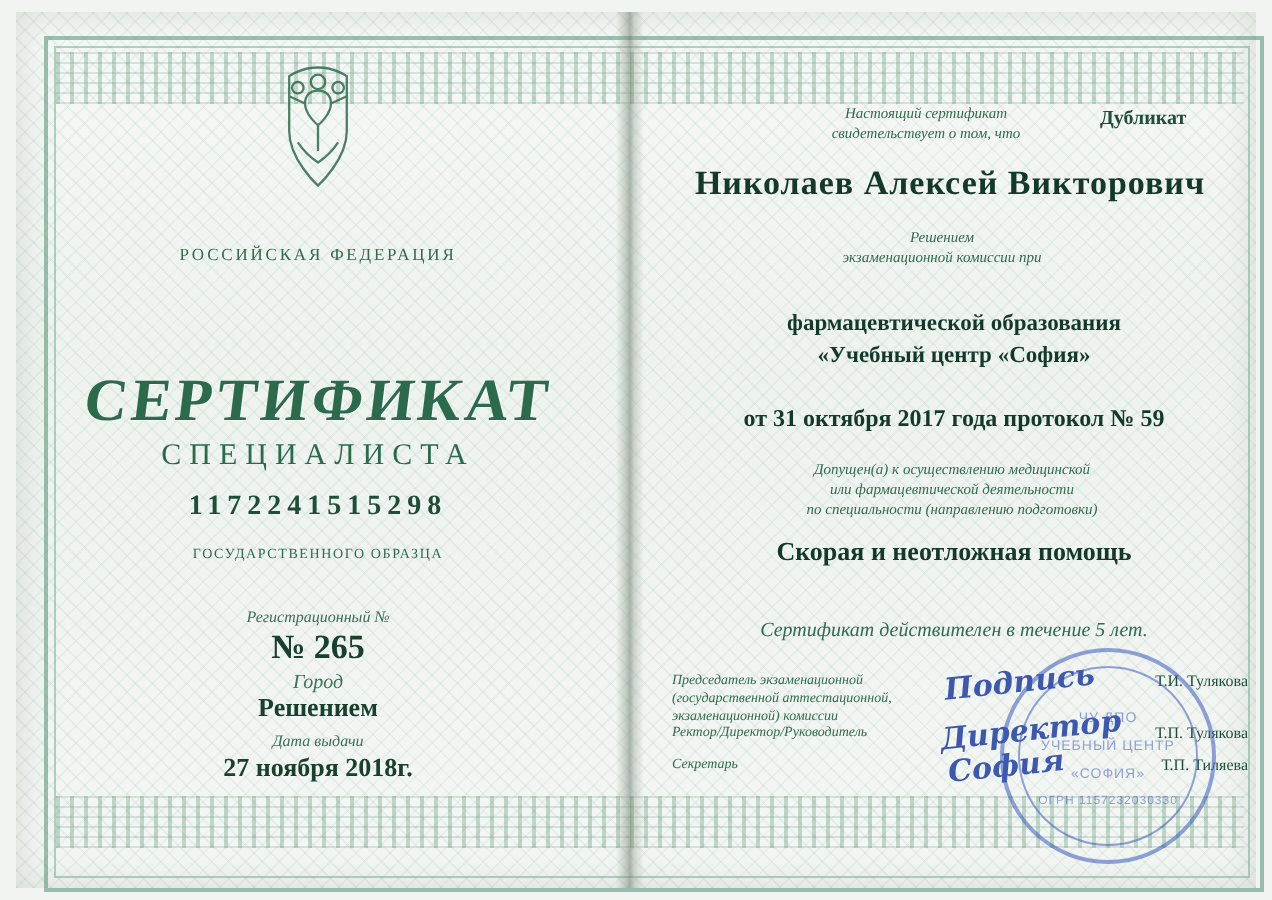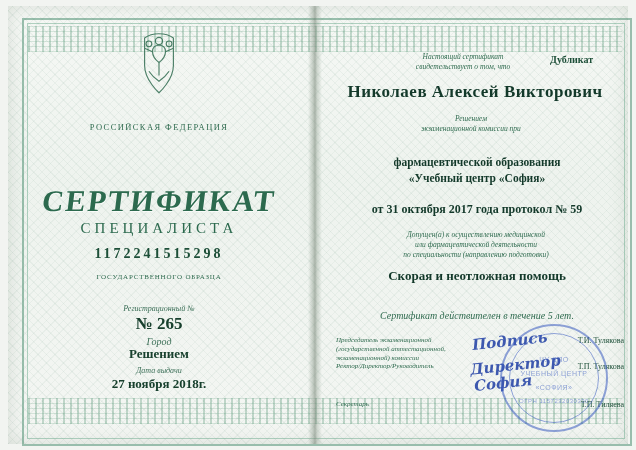--- a/index.html
+++ b/index.html
@@ -338,7 +338,7 @@
   }
   .sr1 { top: 330px; }
   .sr2 { top: 356px; }
-  .sr3 { top: 372px; margin-top: 22px; }
+  .sr3 { top: 372px; }
 
   
   .sig {

